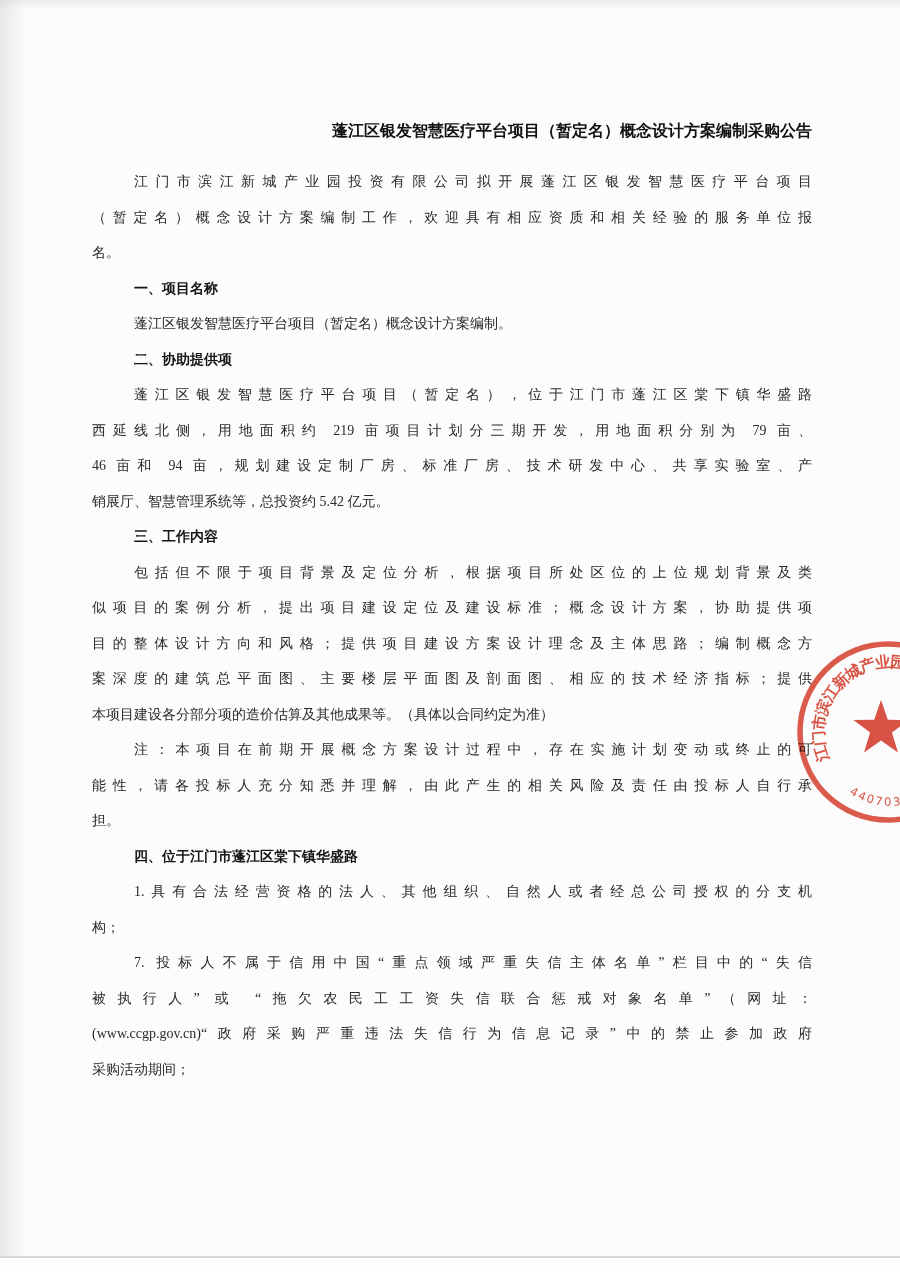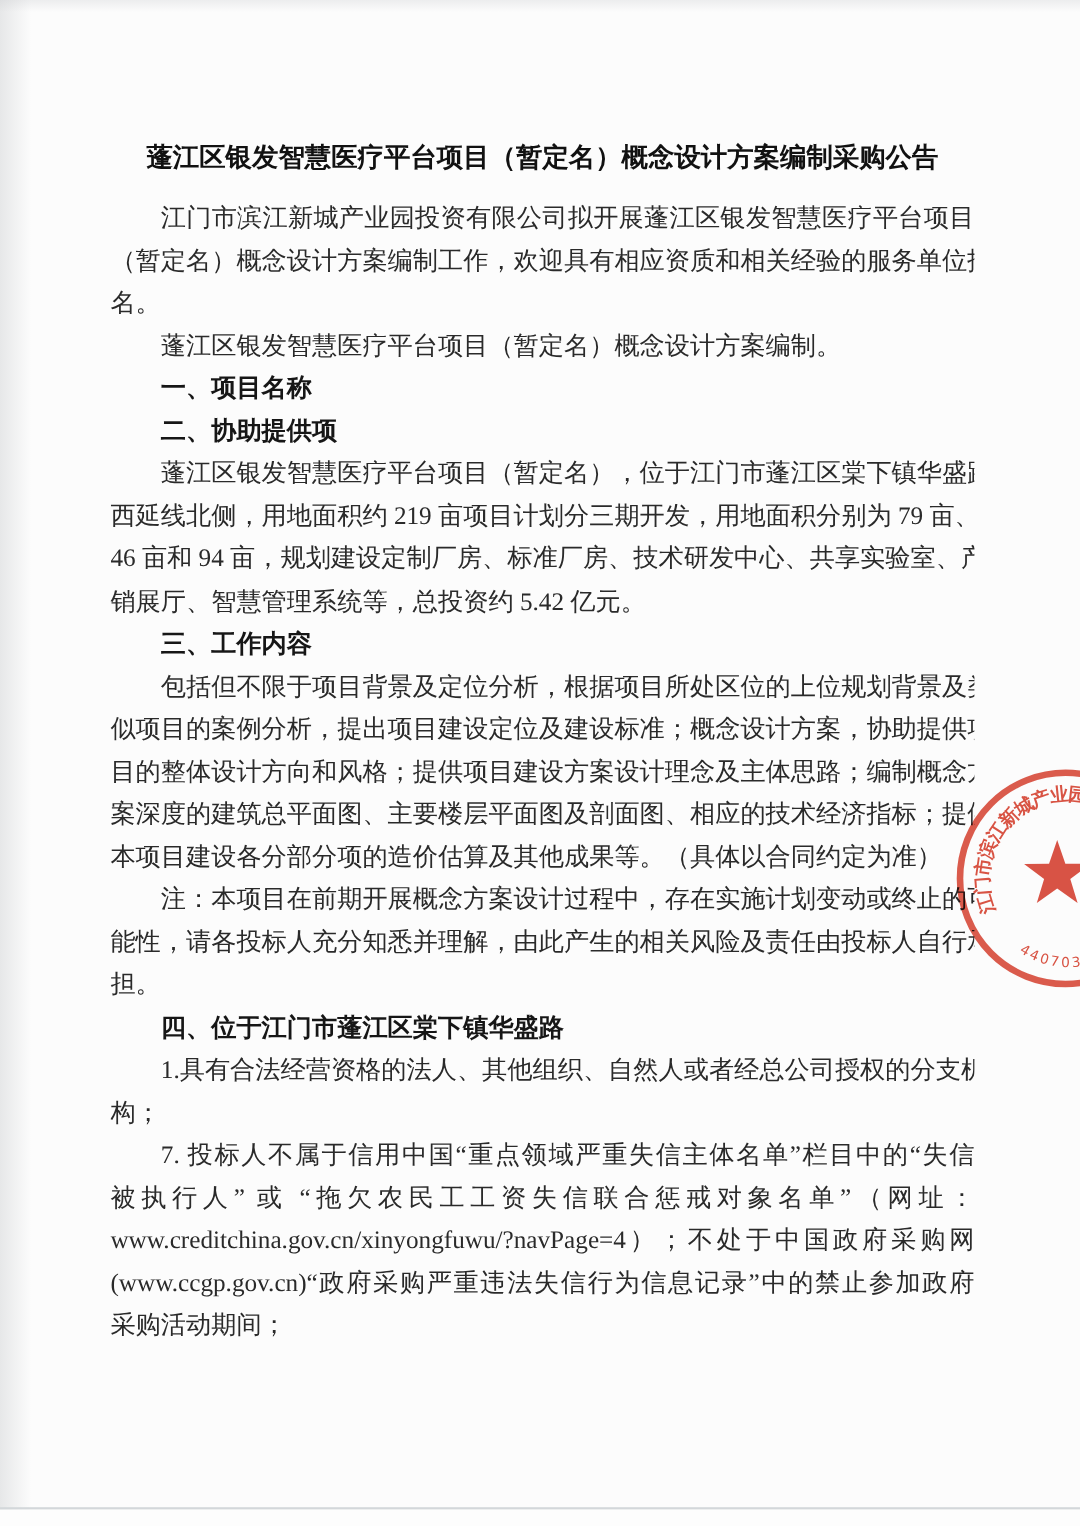--- a/index.html
+++ b/index.html
@@ -17,7 +17,7 @@
 
   .doc{position:absolute;left:92px;top:112px;width:720px;color:#2a2a2a;}
   .title{
-    font-size:22px;font-weight:bold;color:#111;text-align:center;
+    font-size:16px;font-weight:bold;color:#111;text-align:right;
     line-height:38px;height:38px;margin:0 0 14px 0;white-space:nowrap;overflow:hidden;
   }
   .ln{

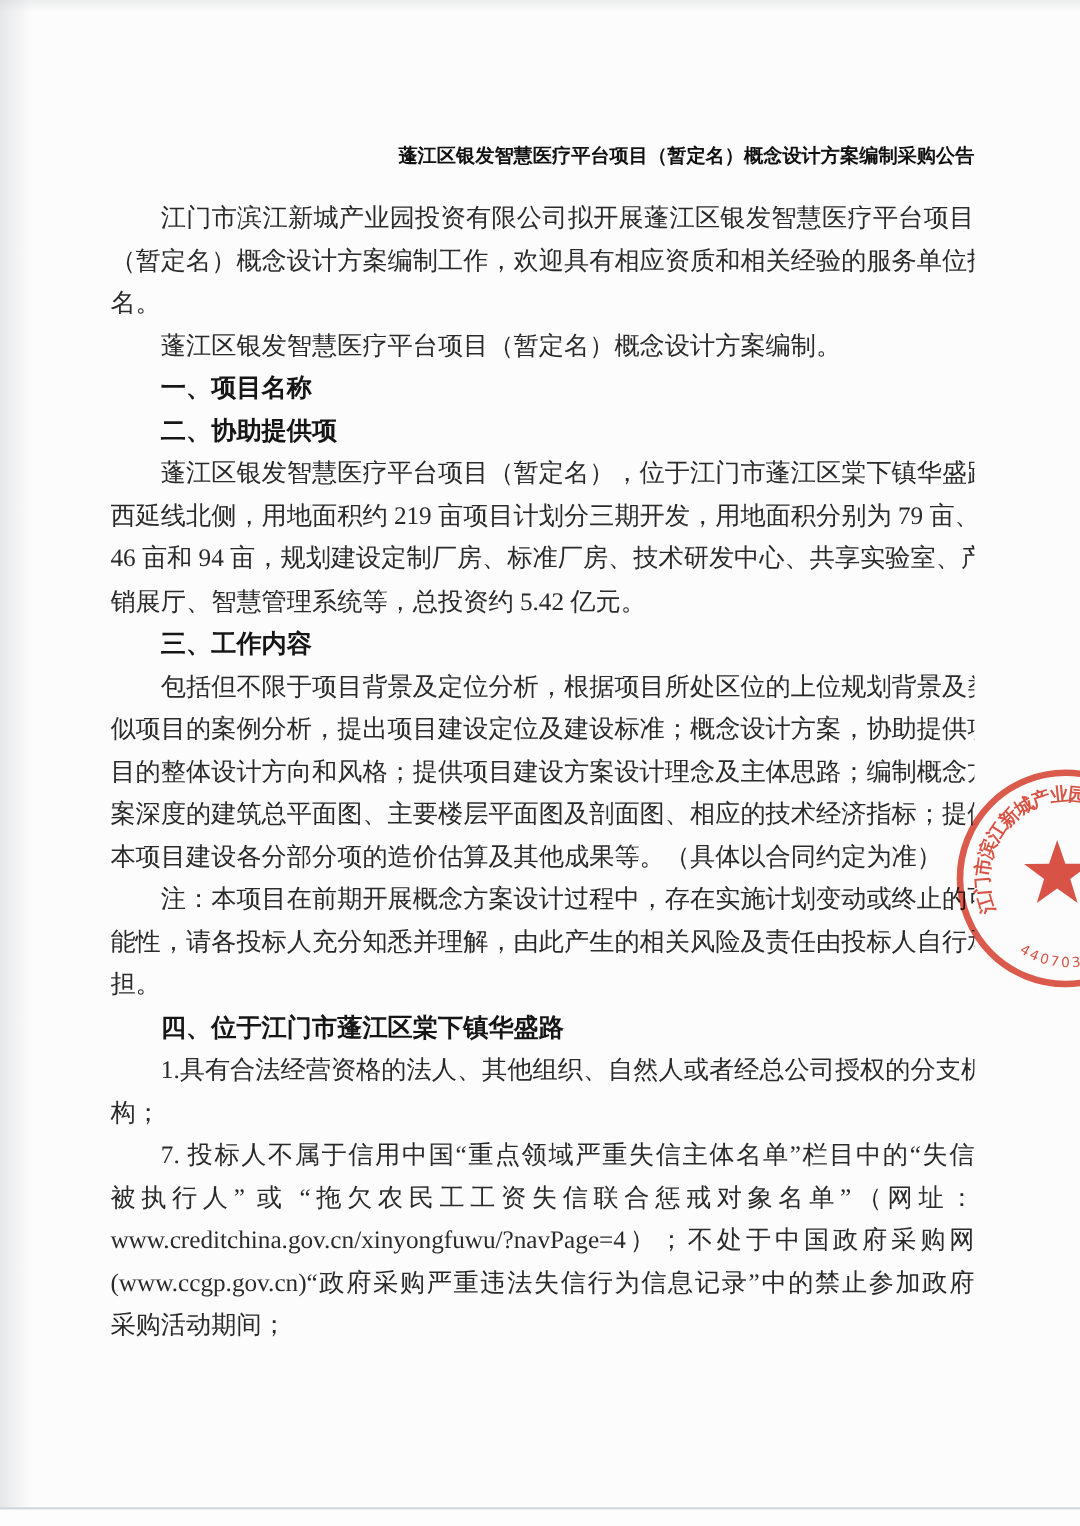--- a/index.html
+++ b/index.html
@@ -21,7 +21,7 @@
     line-height:38px;height:38px;margin:0 0 14px 0;white-space:nowrap;overflow:hidden;
   }
   .ln{
-    font-size:21px;line-height:35.5px;height:35.5px;margin:0;
+    font-size:14px;line-height:35.5px;height:35.5px;margin:0;
     white-space:nowrap;overflow:hidden;
     text-align:justify;text-align-last:justify;
   }

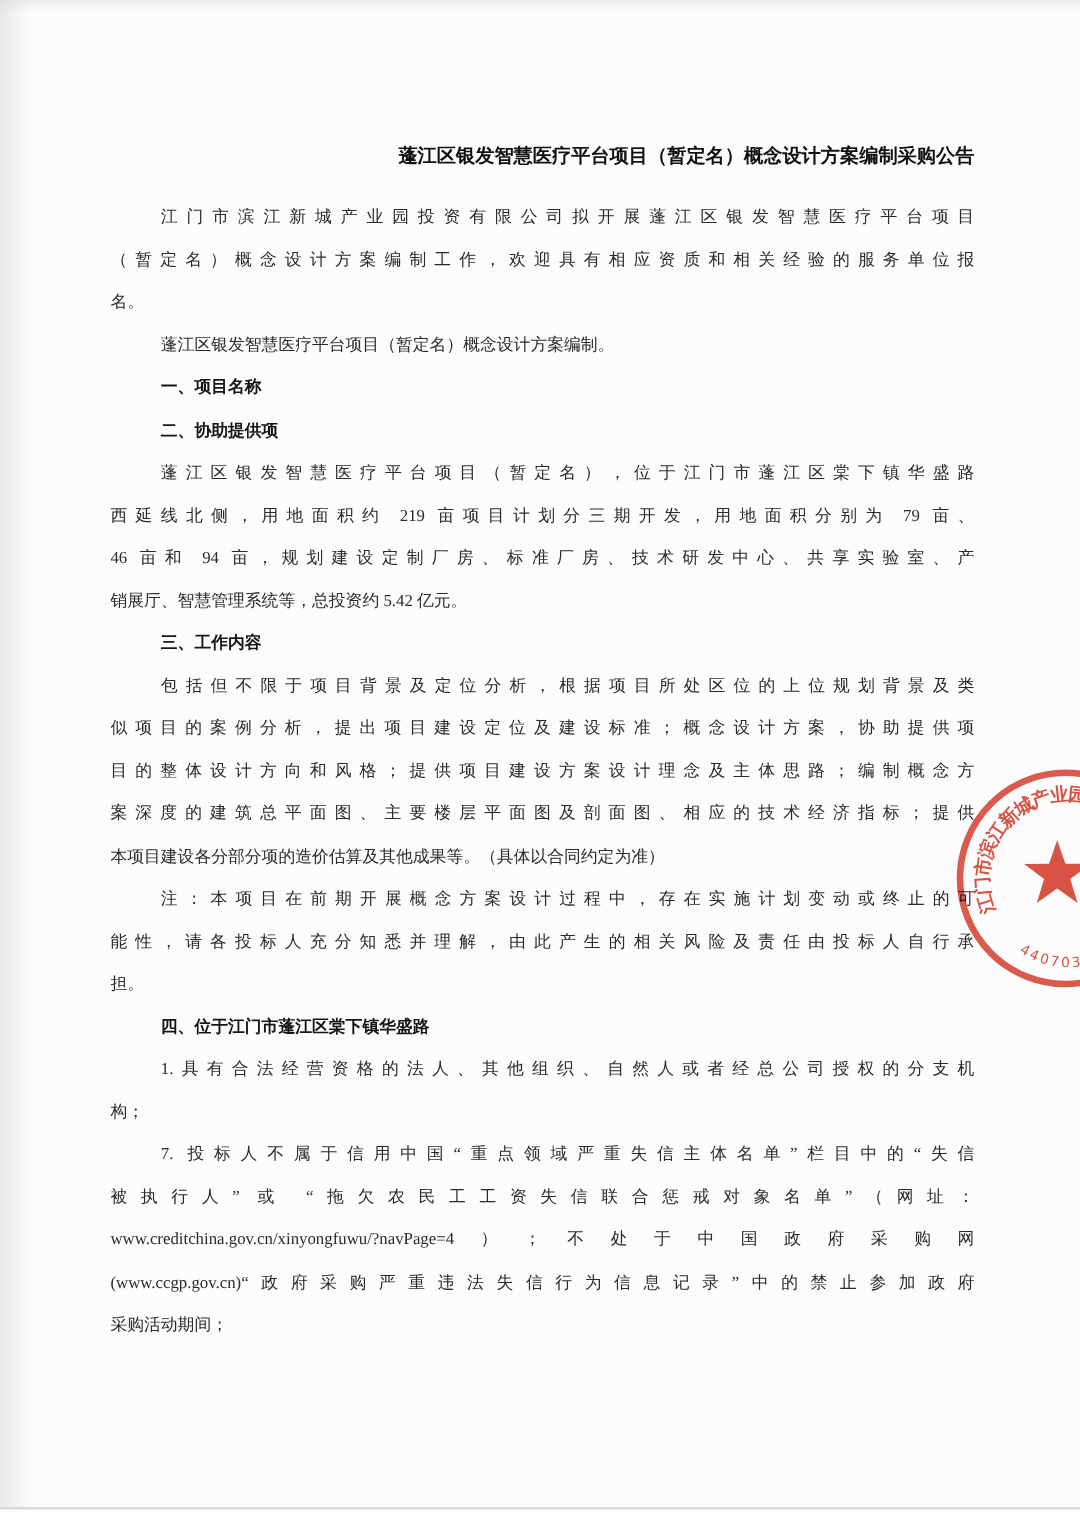--- a/index.html
+++ b/index.html
@@ -53,8 +53,8 @@
     </div>
 
     <div>
+      <div class="ln ind hd">一、项目名称</div>
       <div class="ln ind fin">蓬江区银发智慧医疗平台项目（暂定名）概念设计方案编制。</div>
-      <div class="ln ind hd">一、项目名称</div>
     </div>
 
     <div>

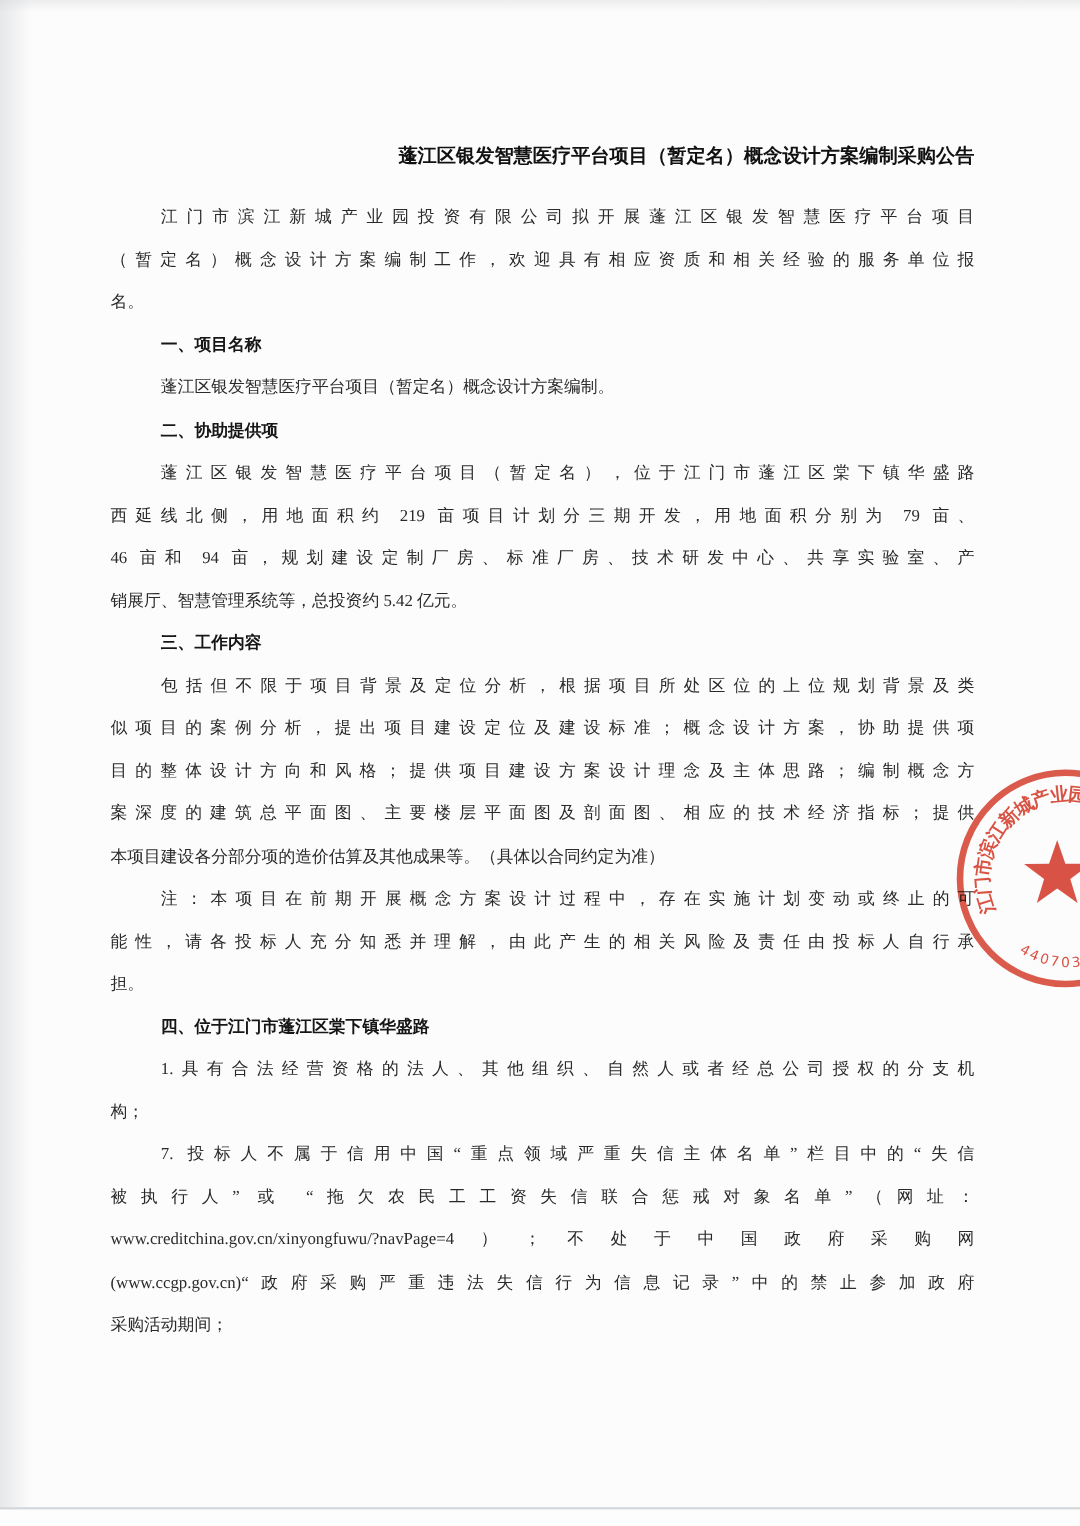--- a/index.html
+++ b/index.html
@@ -83,7 +83,6 @@
       <div class="ln fin">构；</div>
       <div class="ln ind">7. 投标人不属于信用中国“重点领域严重失信主体名单”栏目中的“失信</div>
       <div class="ln">被执行人” 或 “拖欠农民工工资失信联合惩戒对象名单”（网址：</div>
-      <div class="ln">www.creditchina.gov.cn/xinyongfuwu/?navPage=4）；不处于中国政府采购网</div>
       <div class="ln">(www.ccgp.gov.cn)“政府采购严重违法失信行为信息记录”中的禁止参加政府</div>
       <div class="ln fin">采购活动期间；</div>
     </div>

